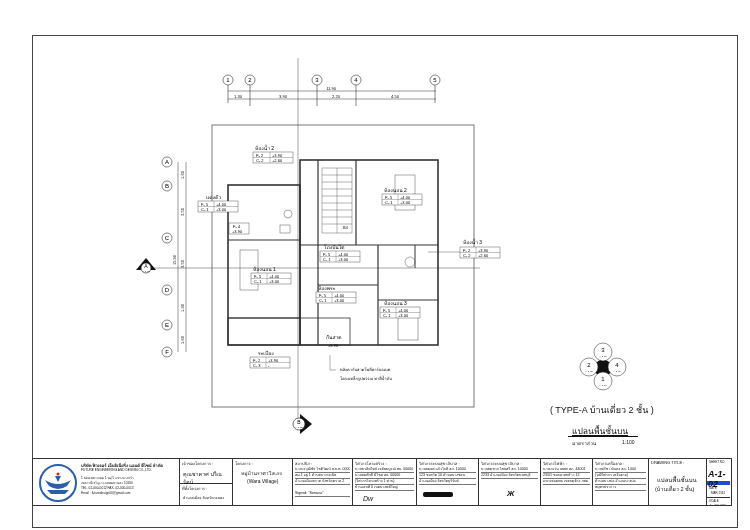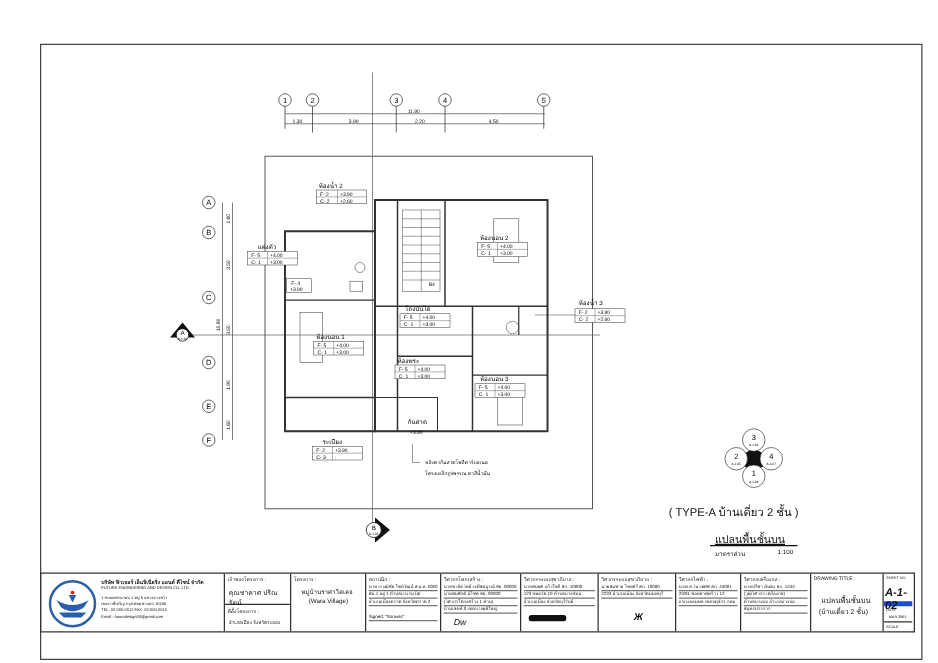--- a/index.html
+++ b/index.html
@@ -283,7 +283,7 @@
   </g>
 </svg>
 
-<div class="plan-title" style="left:535px;top:403px;">( TYPE-A บ้านเดี่ยว 2 ชั้น )</div>
+<div class="plan-title" style="left:550px;top:403px;">( TYPE-A บ้านเดี่ยว 2 ชั้น )</div>
 <div class="plan-sub" style="left:572px;top:424px;">แปลนพื้นชั้นบน</div>
 <div style="position:absolute;left:568px;top:436px;width:70px;border-top:1px solid #111;"></div>
 <div class="scale" style="left:572px;top:439px;">มาตราส่วน</div>

